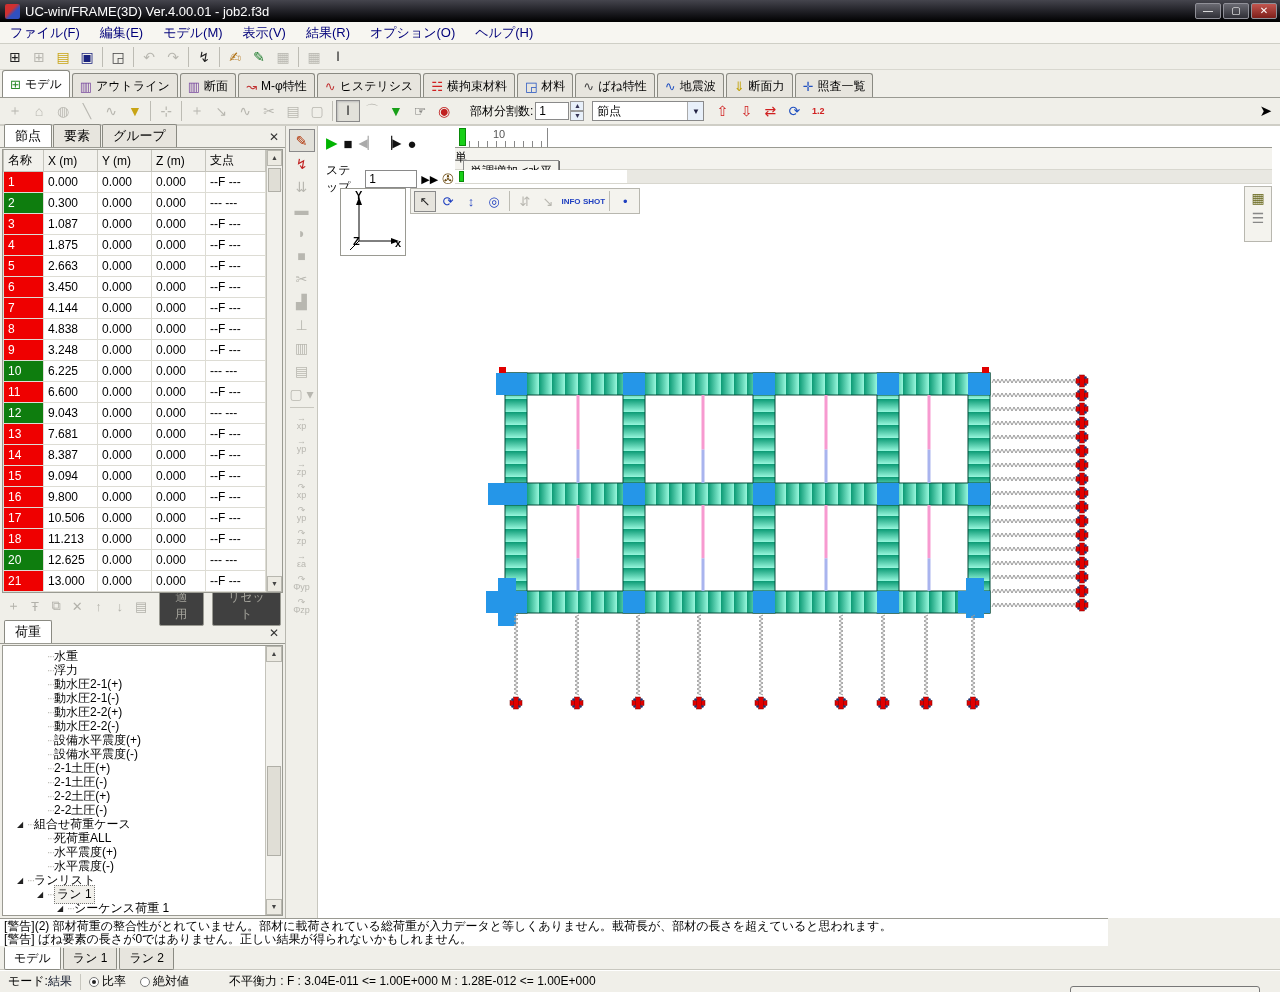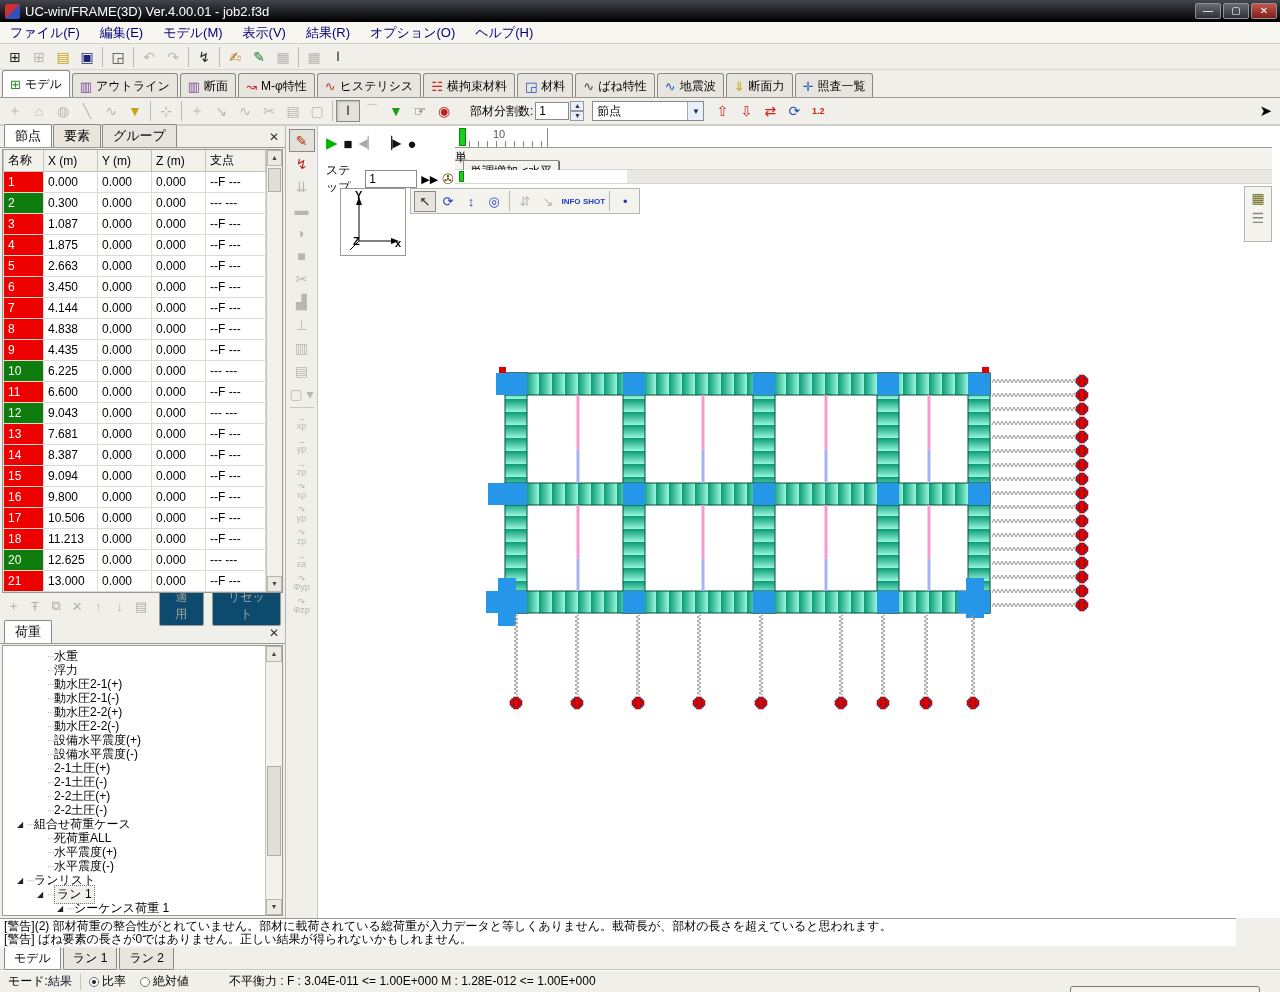--- a/index.html
+++ b/index.html
@@ -370,7 +370,7 @@
             </tr>
             <tr>
               <td class="name red">9</td>
-              <td>4.435</td>
+              <td>3.248</td>
               <td>0.000</td>
               <td>0.000</td>
               <td>--F ---</td>

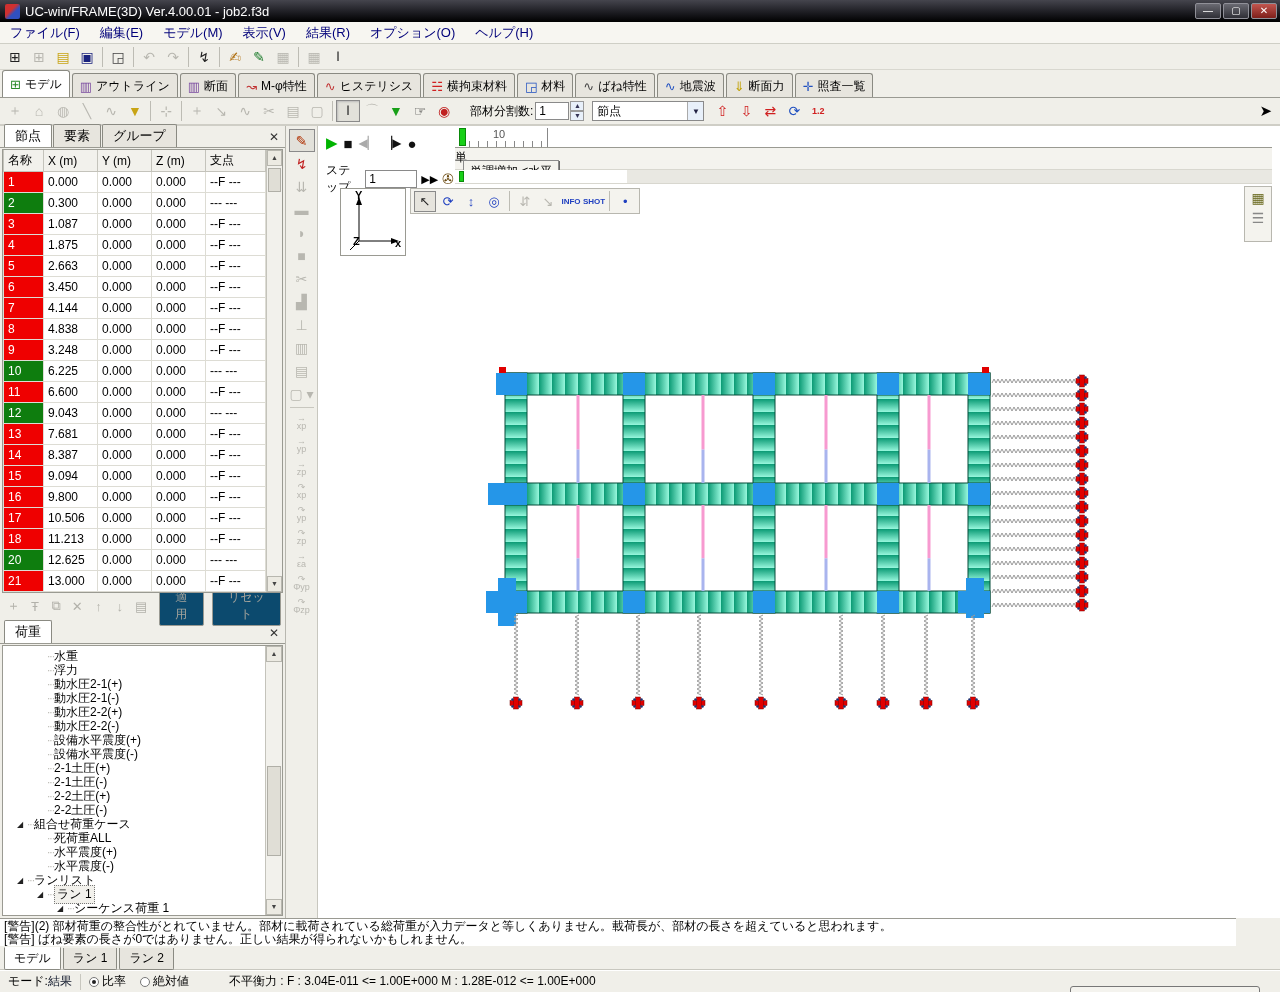--- a/index.html
+++ b/index.html
@@ -73,7 +73,7 @@
   .sb-thumb { position:absolute; left:1px; right:1px; border:1px solid #b0afa7; background:#e0ded6; }
   .table-footer { height:26px; display:flex; align-items:center; padding:0 4px; gap:2px; }
   .ffbtn { width:20px; height:20px; display:flex; align-items:center; justify-content:center; color:#b2b1aa; font-size:13px;}
-  .push-btn { border:1px solid #9a9a92; background:#0c4a6e; color:#a5a49c; border-radius:2px;
+  .push-btn { border:1px solid #9a9a92; background:#404040; color:#a5a49c; border-radius:2px;
     padding:2px 10px; margin-left:6px; font-size:12px; }
   .load-panel { margin-top:3px; flex:1; display:flex; flex-direction:column; }
   .tree-wrap { flex:1; background:#fff; border:1px solid #9a9a92; margin:1px 2px 2px 2px; position:relative; overflow:hidden; display:flex;}

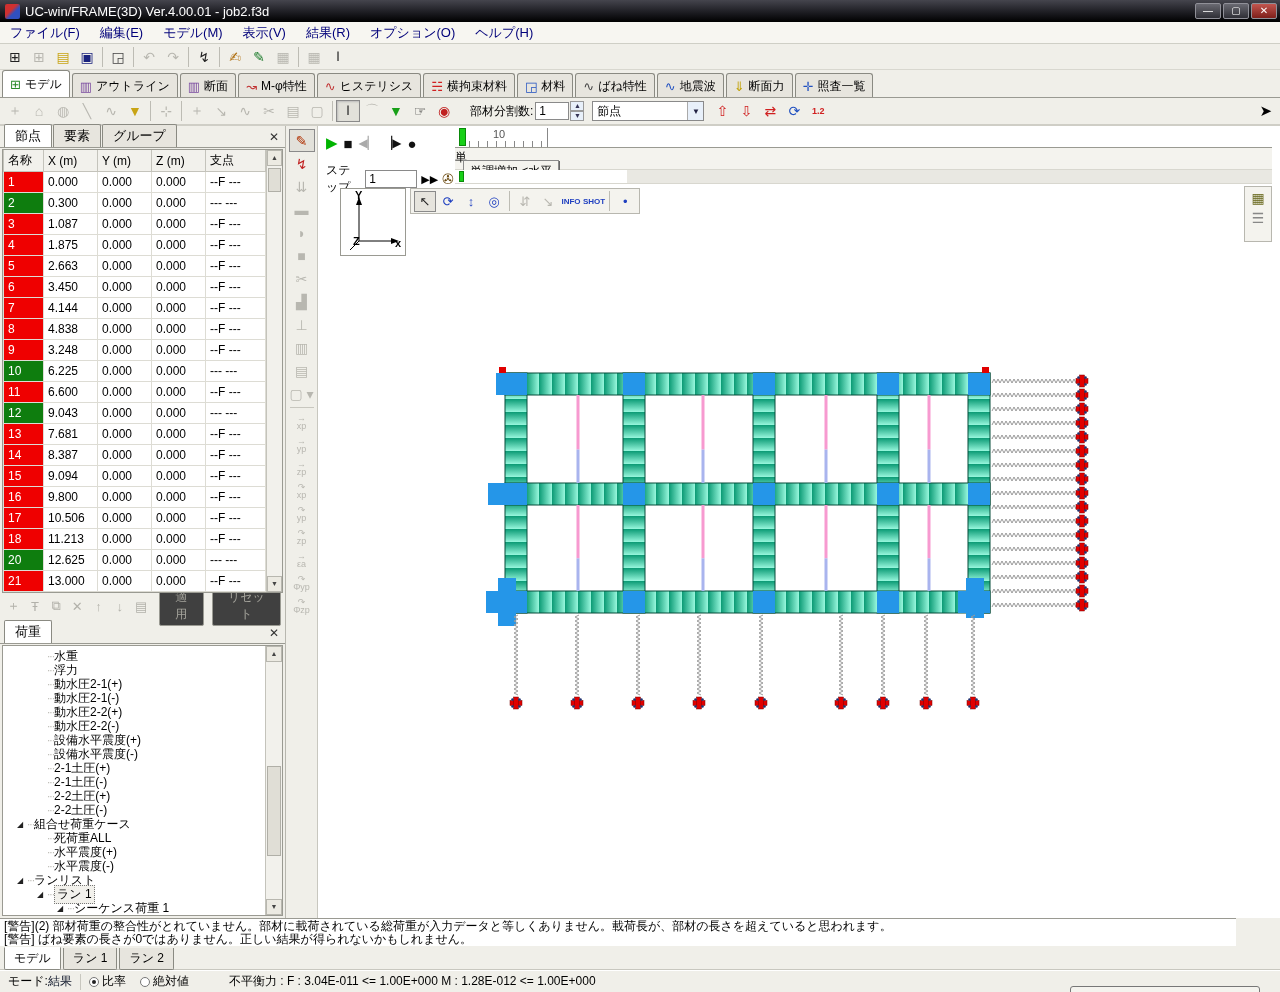--- a/index.html
+++ b/index.html
@@ -128,7 +128,7 @@
     background:#f4f3ee; display:flex; flex-direction:column; align-items:center; padding-top:3px; gap:4px;}
   .mini-panel span { font-size:14px; }
   
-  .warnings { position:absolute; top:918px; left:0; width:1236px; height:28px; background:#fff;
+  .warnings { position:absolute; top:918px; left:0; width:1108px; height:28px; background:#fff;
     border-top:1px solid #9a9a92; padding:1px 4px; font-size:12px; line-height:13px; }
   
   .bottom-tabs { position:absolute; top:946px; left:0; width:1280px; height:24px; background:#f0efe9;

